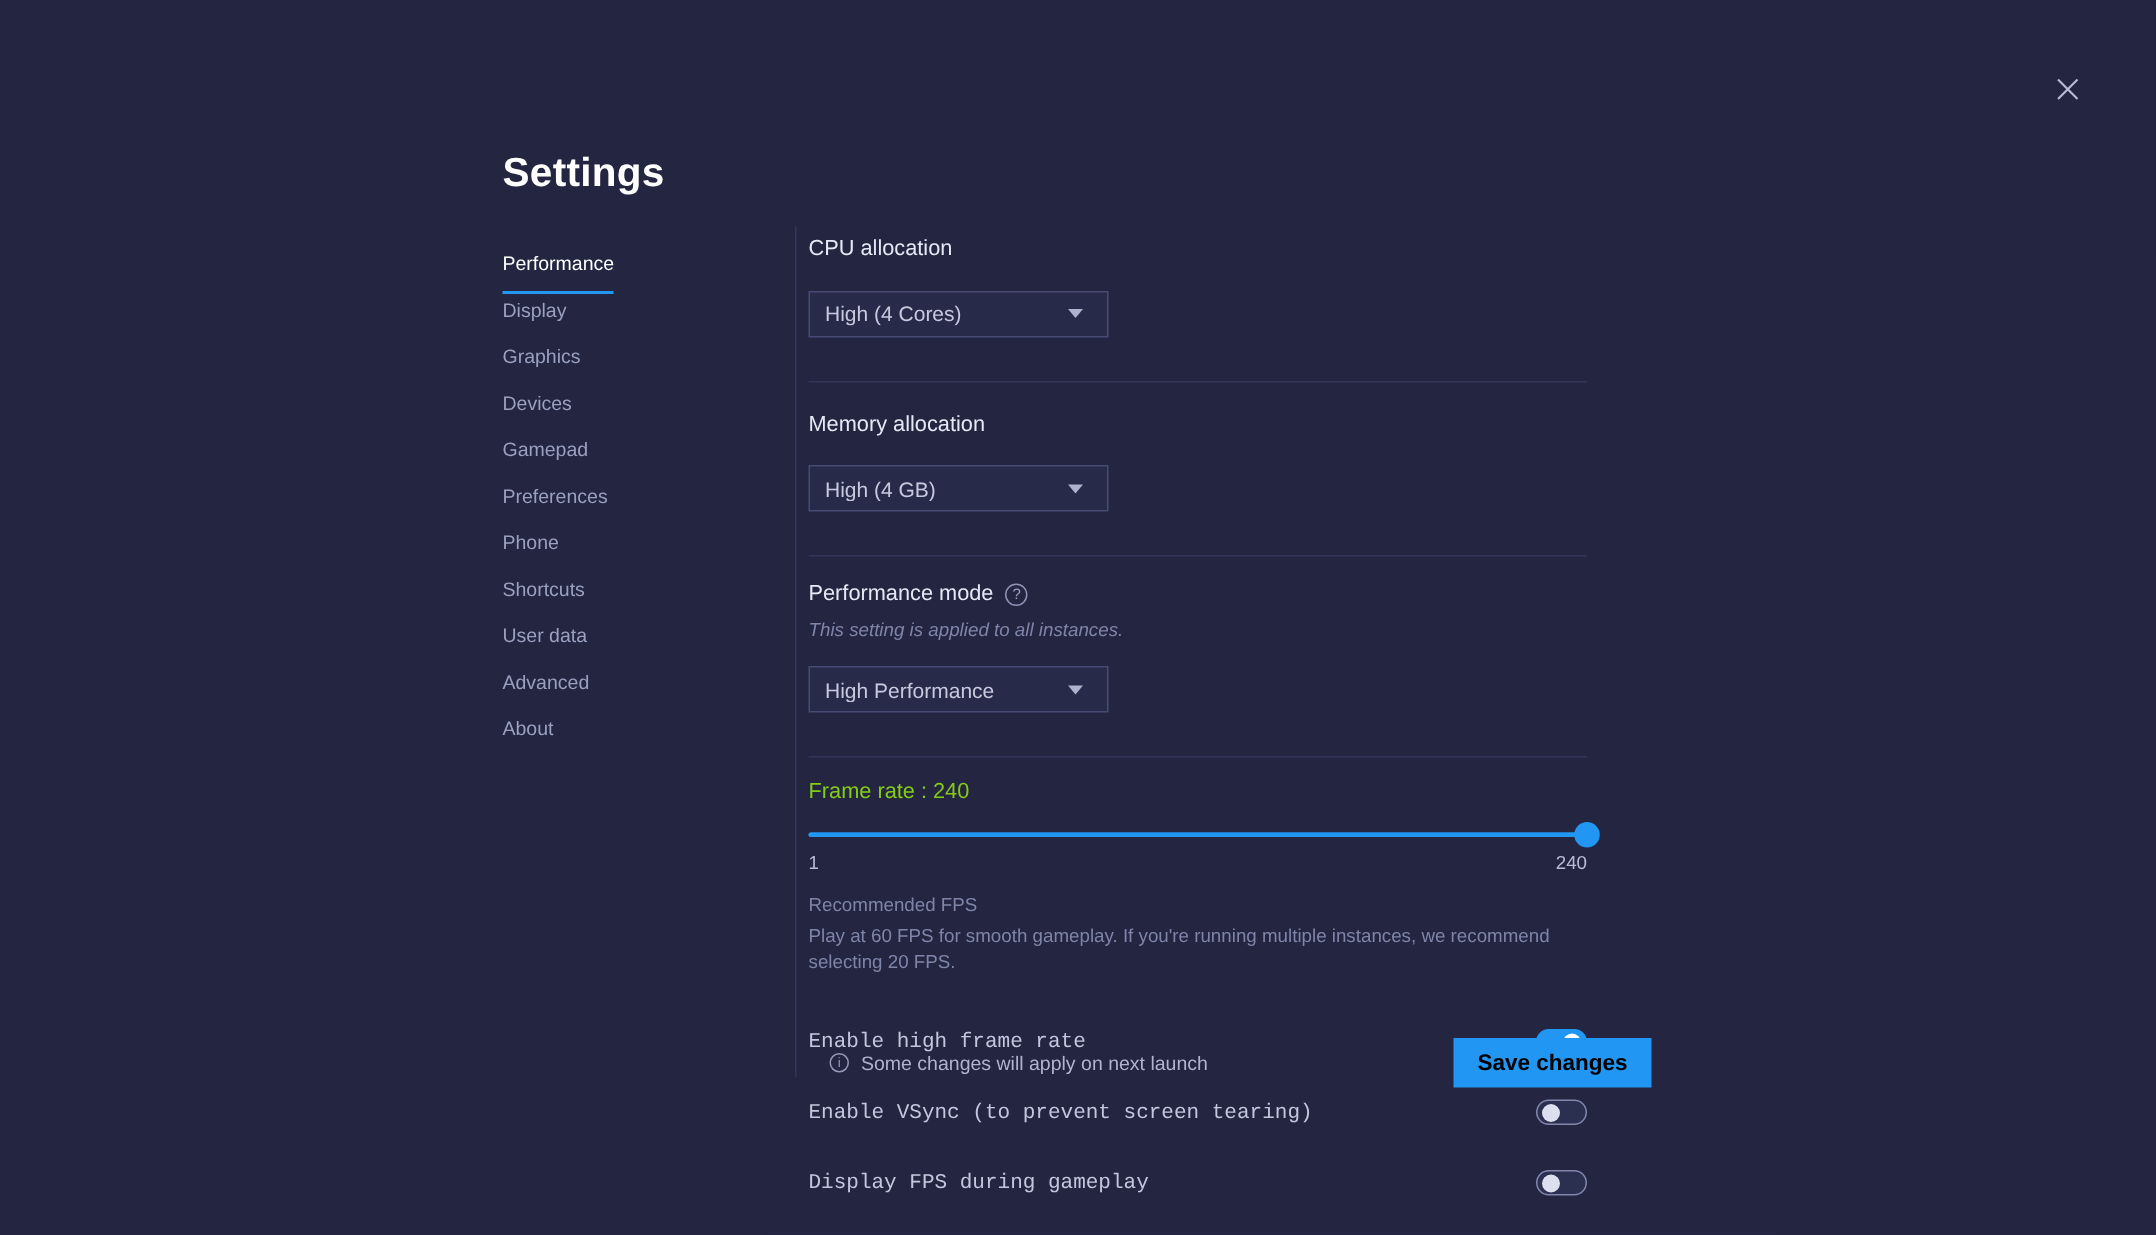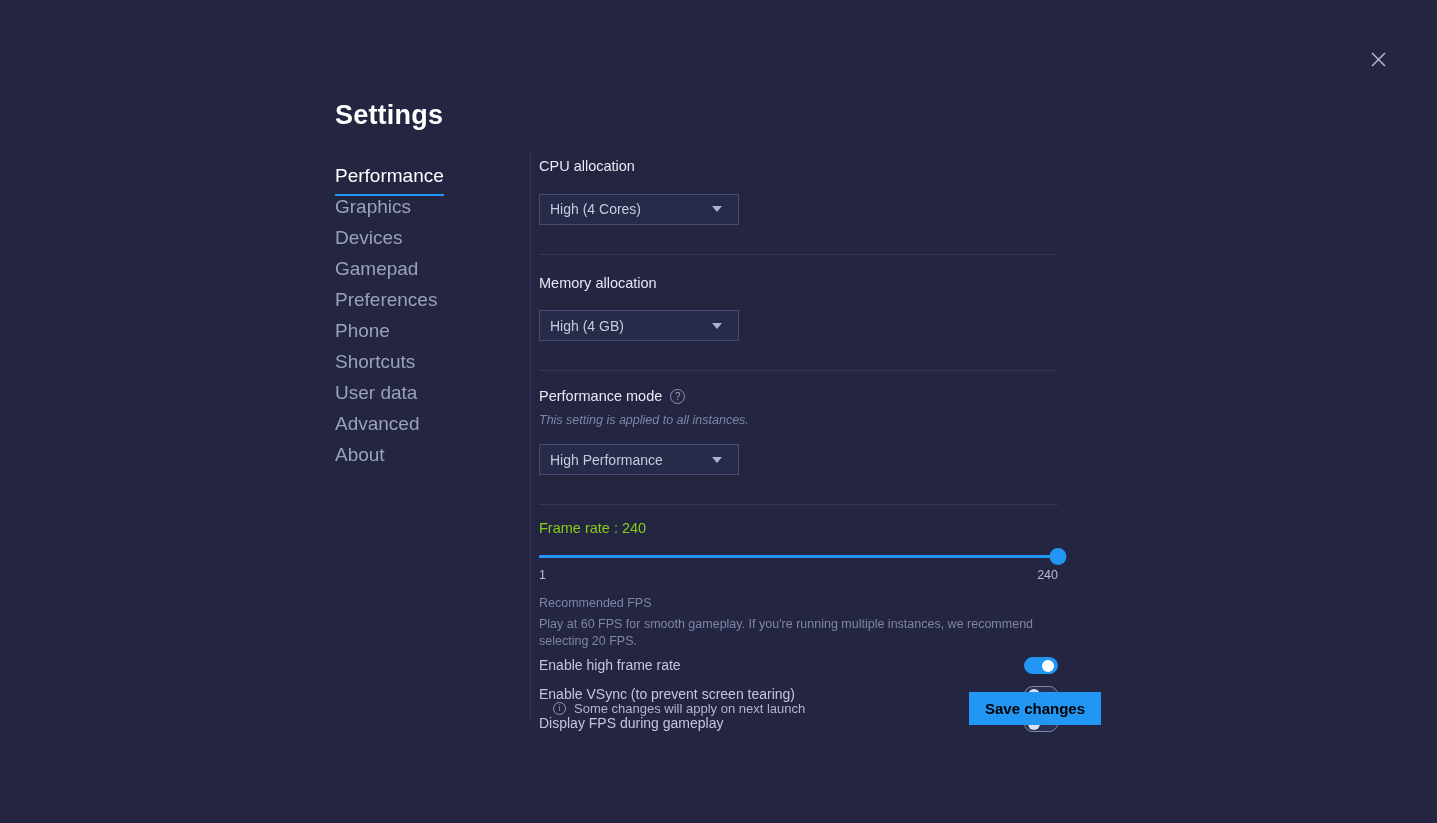--- a/index.html
+++ b/index.html
@@ -54,7 +54,7 @@
   }
   .sidebar-item {
     display: block;
-    font-size: 19px;
+    font-size: 13px;
     color: #9aa0c0;
     line-height: 31px;
     height: 31px;

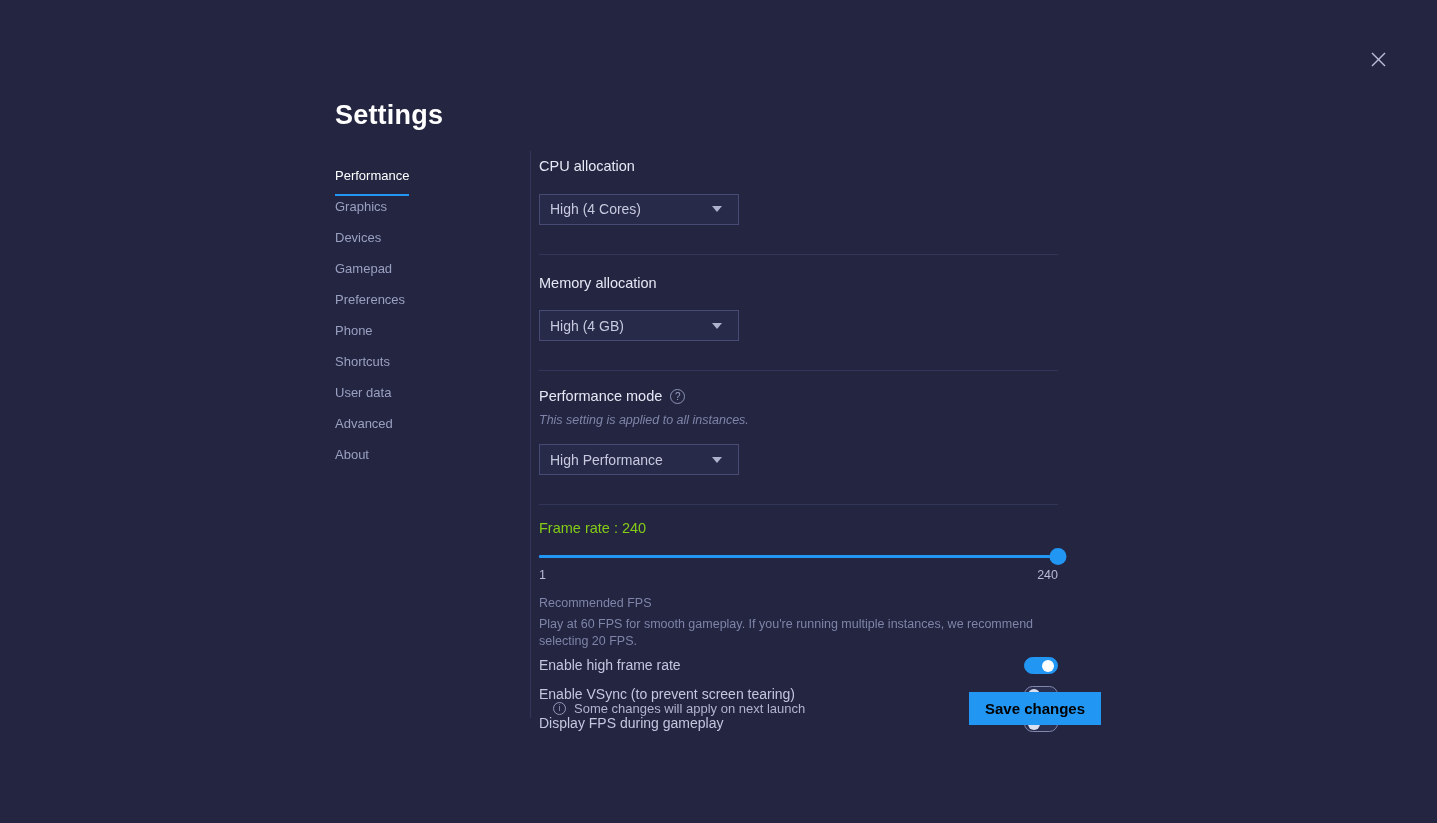--- a/index.html
+++ b/index.html
@@ -320,6 +320,7 @@
 
   <nav class="sidebar">
     <div class="sidebar-item active"><span class="sidebar-item-label">Performance</span></div>
+    <div class="sidebar-item"><span class="sidebar-item-label">Display</span></div>
     <div class="sidebar-item"><span class="sidebar-item-label">Graphics</span></div>
     <div class="sidebar-item"><span class="sidebar-item-label">Devices</span></div>
     <div class="sidebar-item"><span class="sidebar-item-label">Gamepad</span></div>

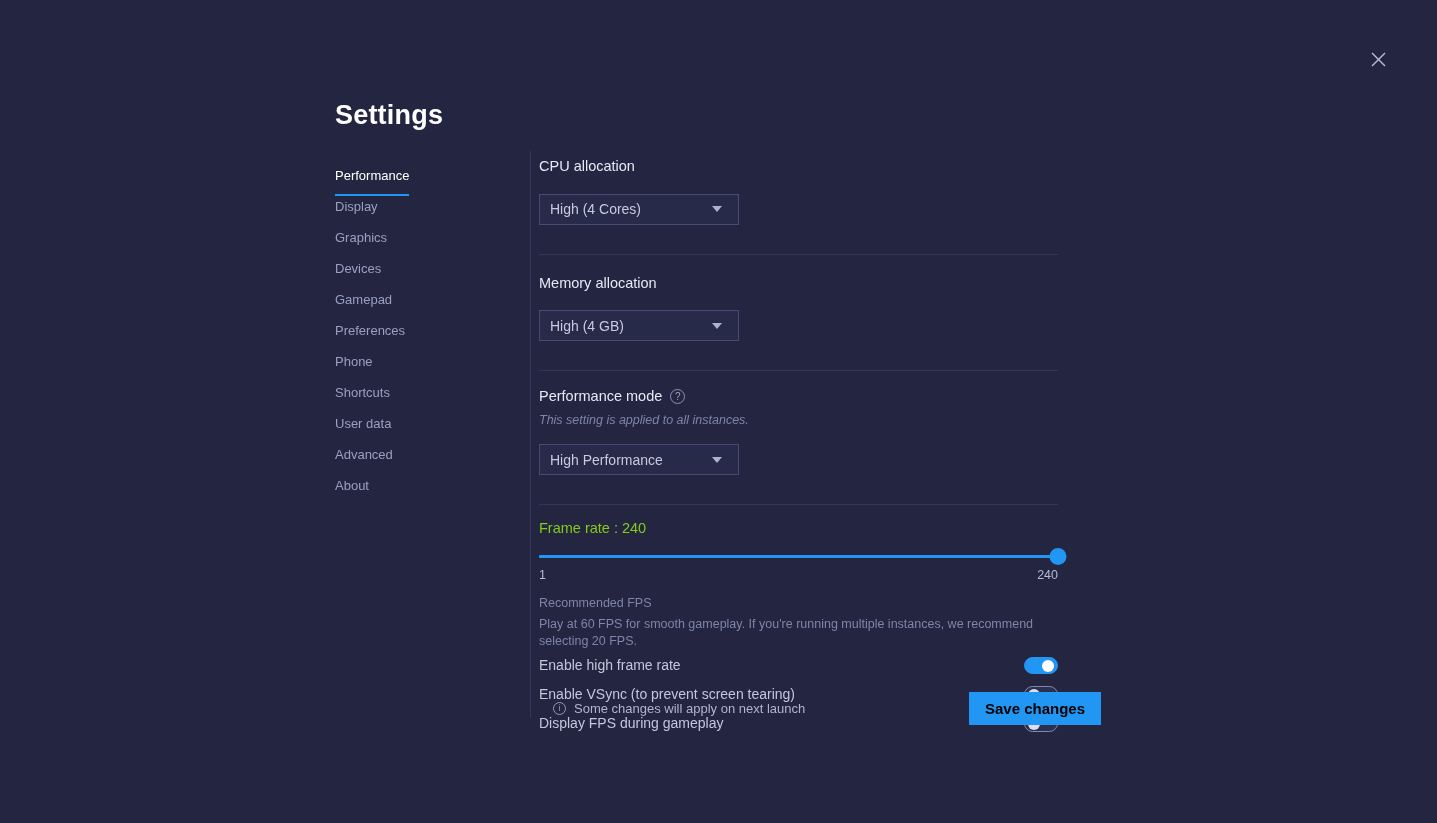--- a/index.html
+++ b/index.html
@@ -227,8 +227,9 @@
     width: 519px;
     height: 28px;
     display: flex;
-    align-items: flex-start;
-    margin-top: 1px;
+    align-items: flex-end;
+    margin-top: 19px;
+    font-family: Liberation Mono, monospace;
   }
   .toggle-label {
     font-size: 14px;

